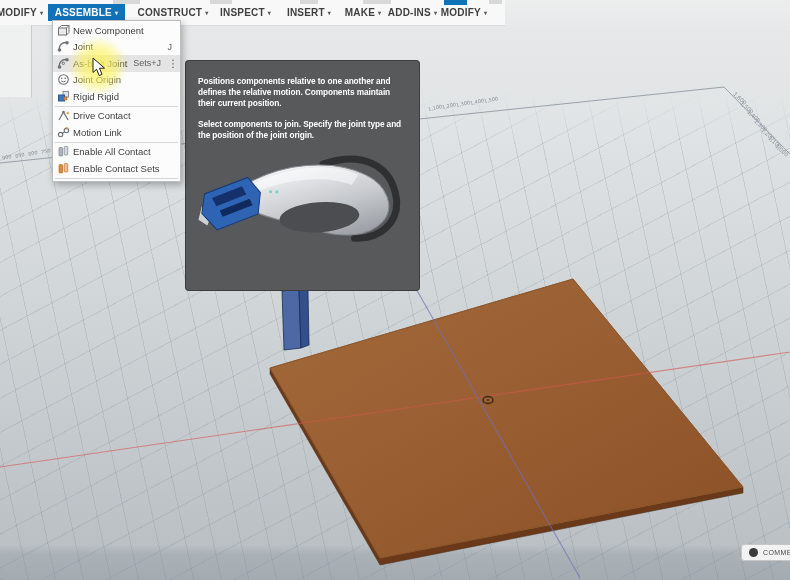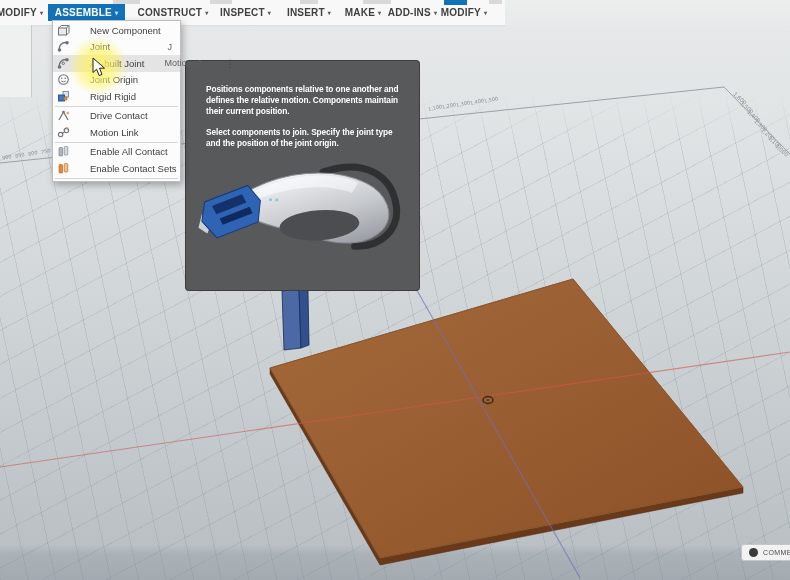--- a/index.html
+++ b/index.html
@@ -48,8 +48,8 @@
   .dropdown{position:absolute;left:52px;top:20px;width:129px;background:#fcfcfc;
     border:1px solid #bdbdbd;box-shadow:2px 3px 7px rgba(0,0,0,.28);z-index:10;
     padding:1px 0;box-sizing:border-box;}
-  .dd-item{height:16.5px;display:flex;align-items:center;gap:20px;
-    padding:0 4px 0 4px;cursor:default;}
+  .dd-item{height:16.5px;display:flex;align-items:center;gap:3px;
+    padding:0 4px 0 4px;cursor:default;justify-content:center;}
   .dd-item.hovered{background:#e4e4e4;}
   .dd-item .ic{width:13px;height:13px;flex:none;}
   .dd-item .lb{font-size:9.5px;color:#3e3e3e;white-space:nowrap;}

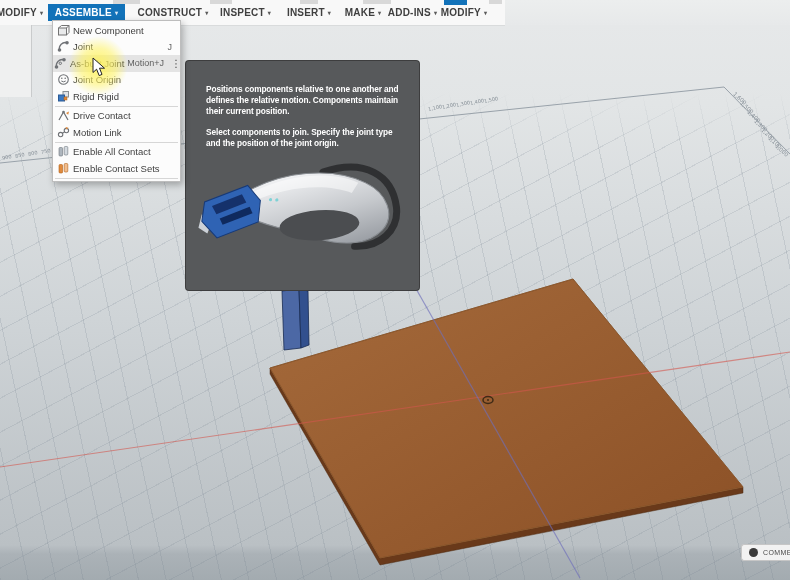--- a/index.html
+++ b/index.html
@@ -202,7 +202,7 @@
         <circle cx="6.3" cy="6.3" r="1.2" fill="none" stroke="#6f7276"></circle>
       </svg>
       <span class="lb">As-built Joint</span>
-      <span class="sc">Motion+J</span>
+      <span class="sc">Sets+J</span>
       <span class="ovf">⋮</span>
     </div>
 

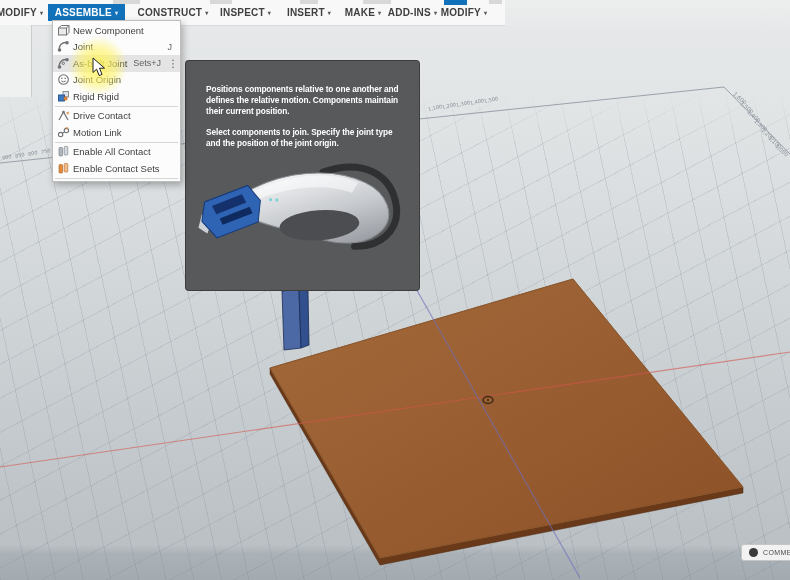--- a/index.html
+++ b/index.html
@@ -60,7 +60,7 @@
   .tooltip{position:absolute;left:185px;top:60px;width:235px;height:231px;
     background:var(--tooltip-bg,#57595b);border:1px solid rgba(50,50,50,.7);
     border-radius:4px;box-sizing:border-box;padding:15px 12px 10px 12px;z-index:9;}
-  .tooltip p{margin:8px;font-size:8.3px;font-weight:bold;color:#fff;
+  .tooltip p{margin:0;font-size:8.3px;font-weight:bold;color:#fff;
     line-height:1.33;letter-spacing:-.1px;}
   .tooltip p + p{margin-top:10px;}
   .tt-img{margin-top:10px;height:128px;position:relative;}

